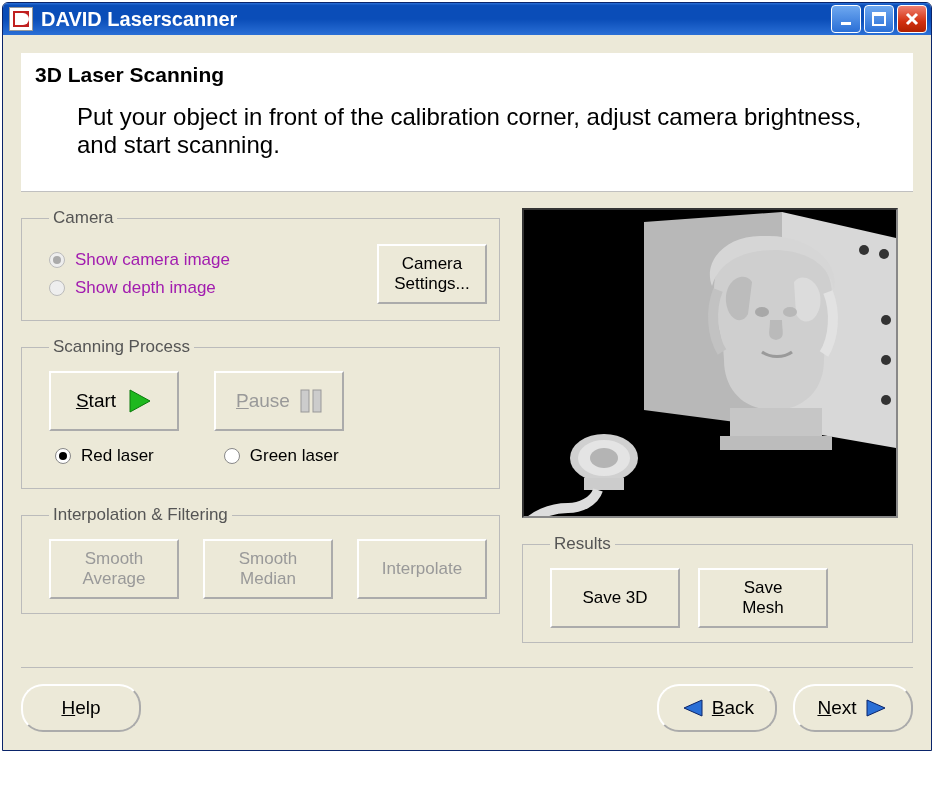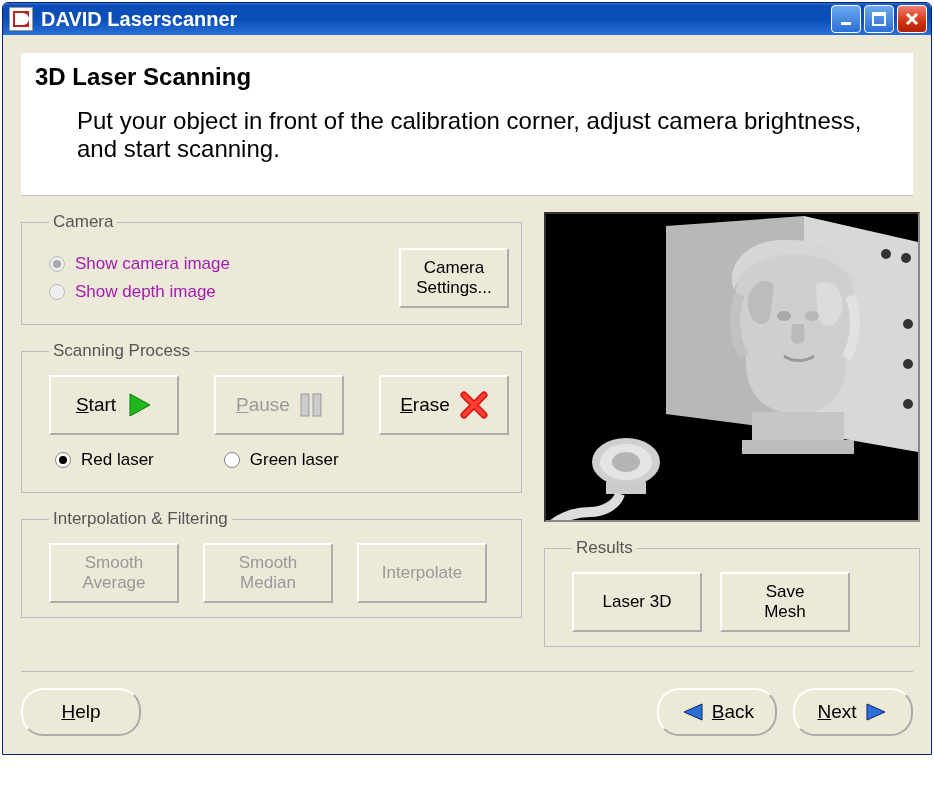--- a/index.html
+++ b/index.html
@@ -74,7 +74,7 @@
   }
   .header-panel h2 {
     margin: 0 0 4px 0;
-    font-size: 24px;
+    font-size: 21px;
     font-weight: bold;
   }
   .header-panel .desc {

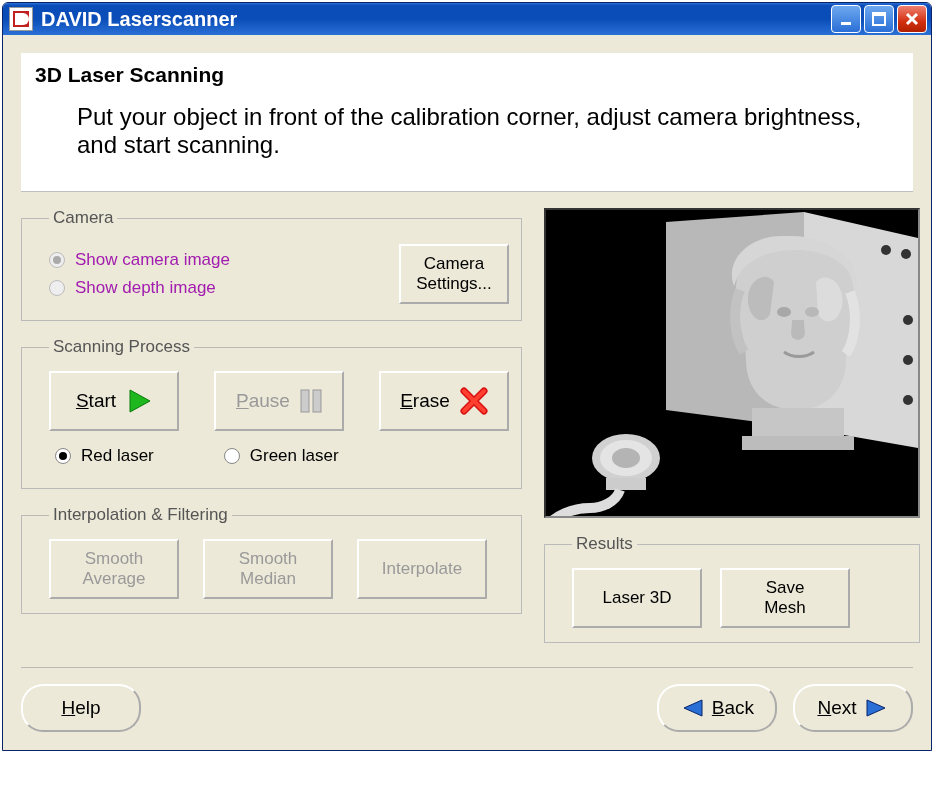--- a/index.html
+++ b/index.html
@@ -281,13 +281,6 @@
                   <rect x="13" y="1" width="8" height="22" fill="#ccc" stroke="#999"></rect>
                 </svg>
             </button>
-            <button class="btn">
-              <span><span class="u">E</span>rase</span>
-              <svg width="28" height="28" viewBox="0 0 28 28">
-                  <path d="M4 4 L24 24 M24 4 L4 24" stroke="#d81010" stroke-width="7" stroke-linecap="round"></path>
-                  <path d="M4 4 L24 24 M24 4 L4 24" stroke="#ff4030" stroke-width="4" stroke-linecap="round"></path>
-                </svg>
-            </button>
           </div>
           <div class="laser-radios">
             <div class="radio-row active">

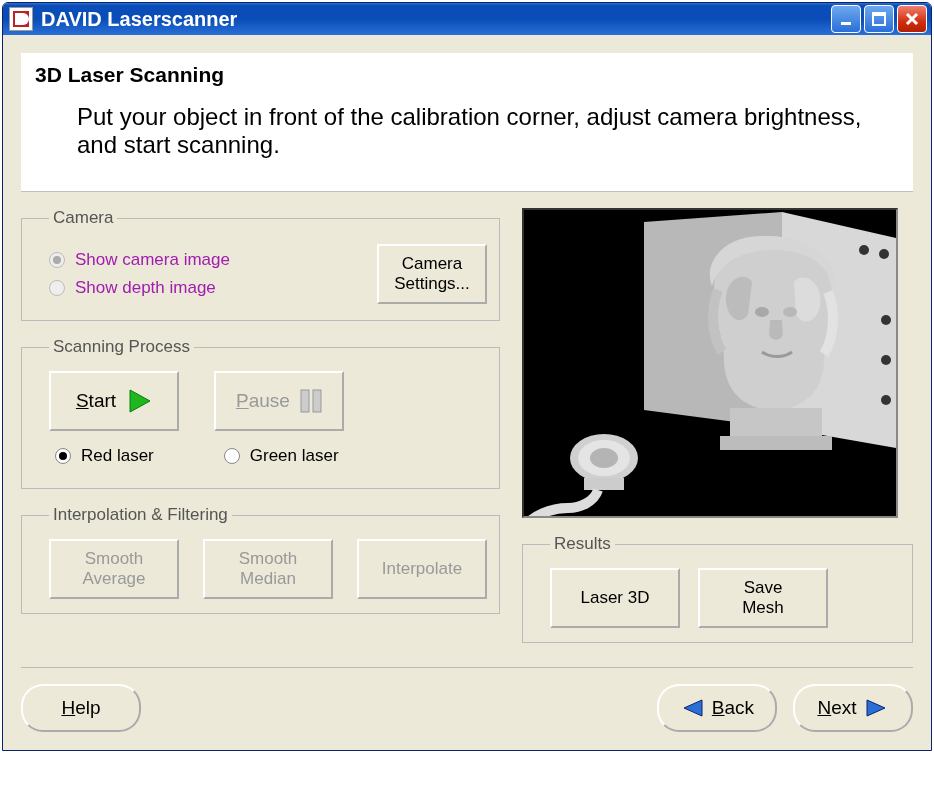--- a/index.html
+++ b/index.html
@@ -353,7 +353,7 @@
         <fieldset>
           <legend>Results</legend>
           <div class="results-btns">
-            <button class="btn">Laser 3D</button>
+            <button class="btn">Save 3D</button>
             <button class="btn" style="white-space:pre-line;">Save
 Mesh</button>
           </div>

